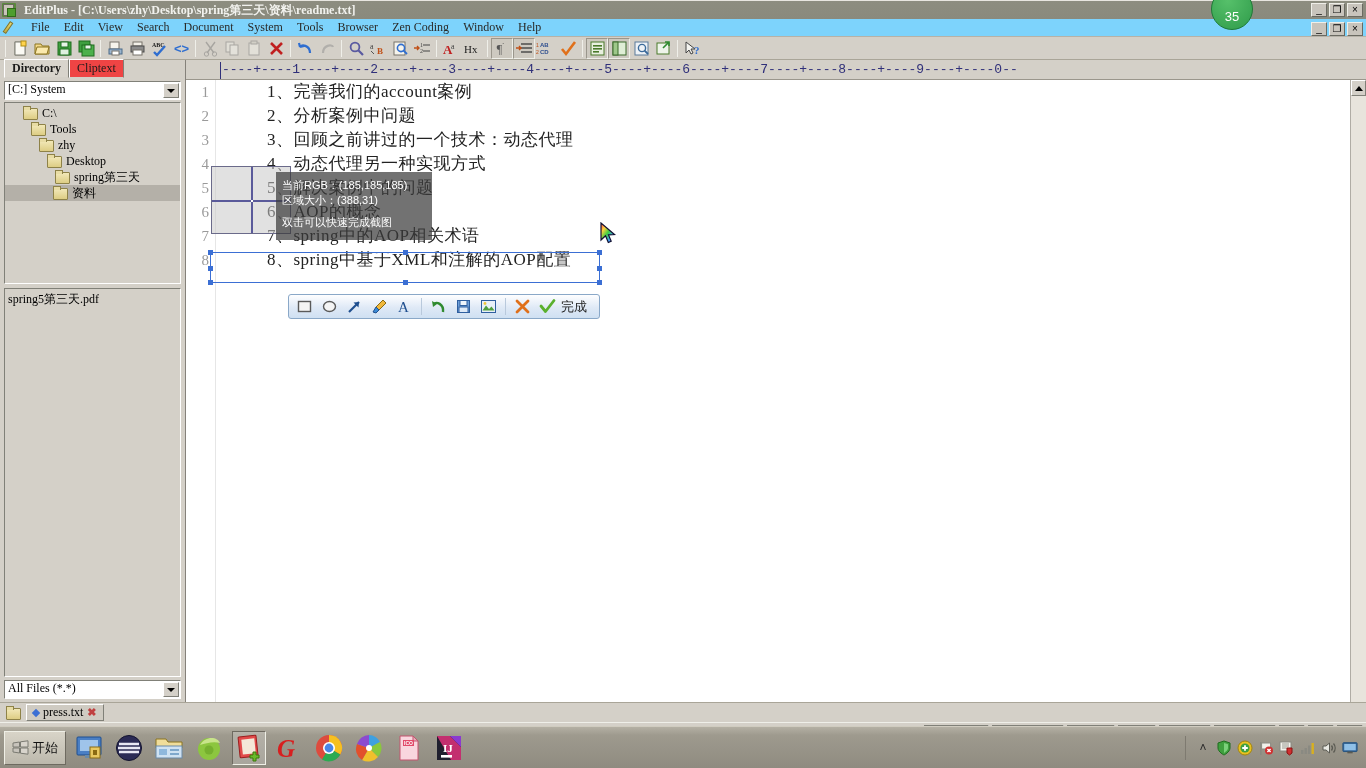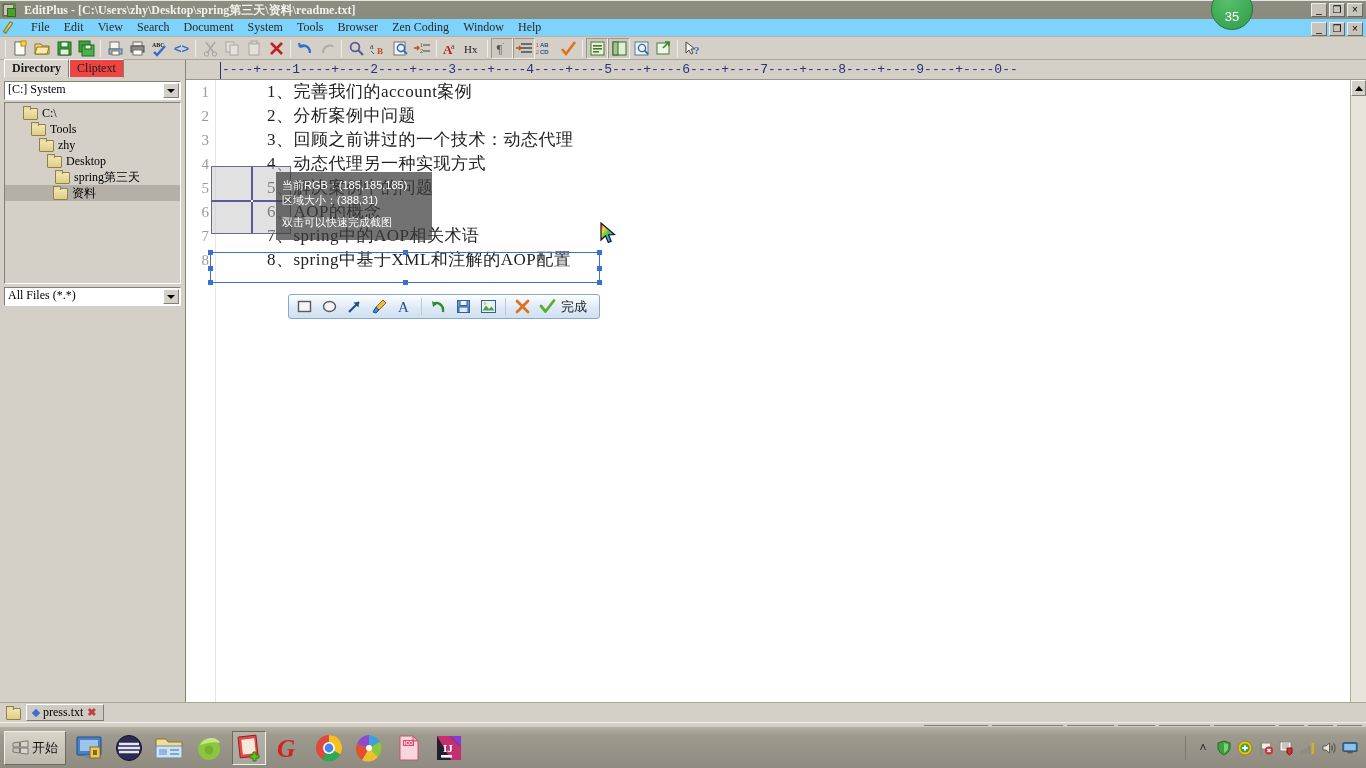--- a/index.html
+++ b/index.html
@@ -722,6 +722,9 @@
           </div>
         </div>
 
+        <div class="filelist">
+          <div class="frow">spring5第三天.pdf</div>
+        </div>
 
         <div class="combo filter-combo">
           <div class="cval">All Files (*.*)</div>

